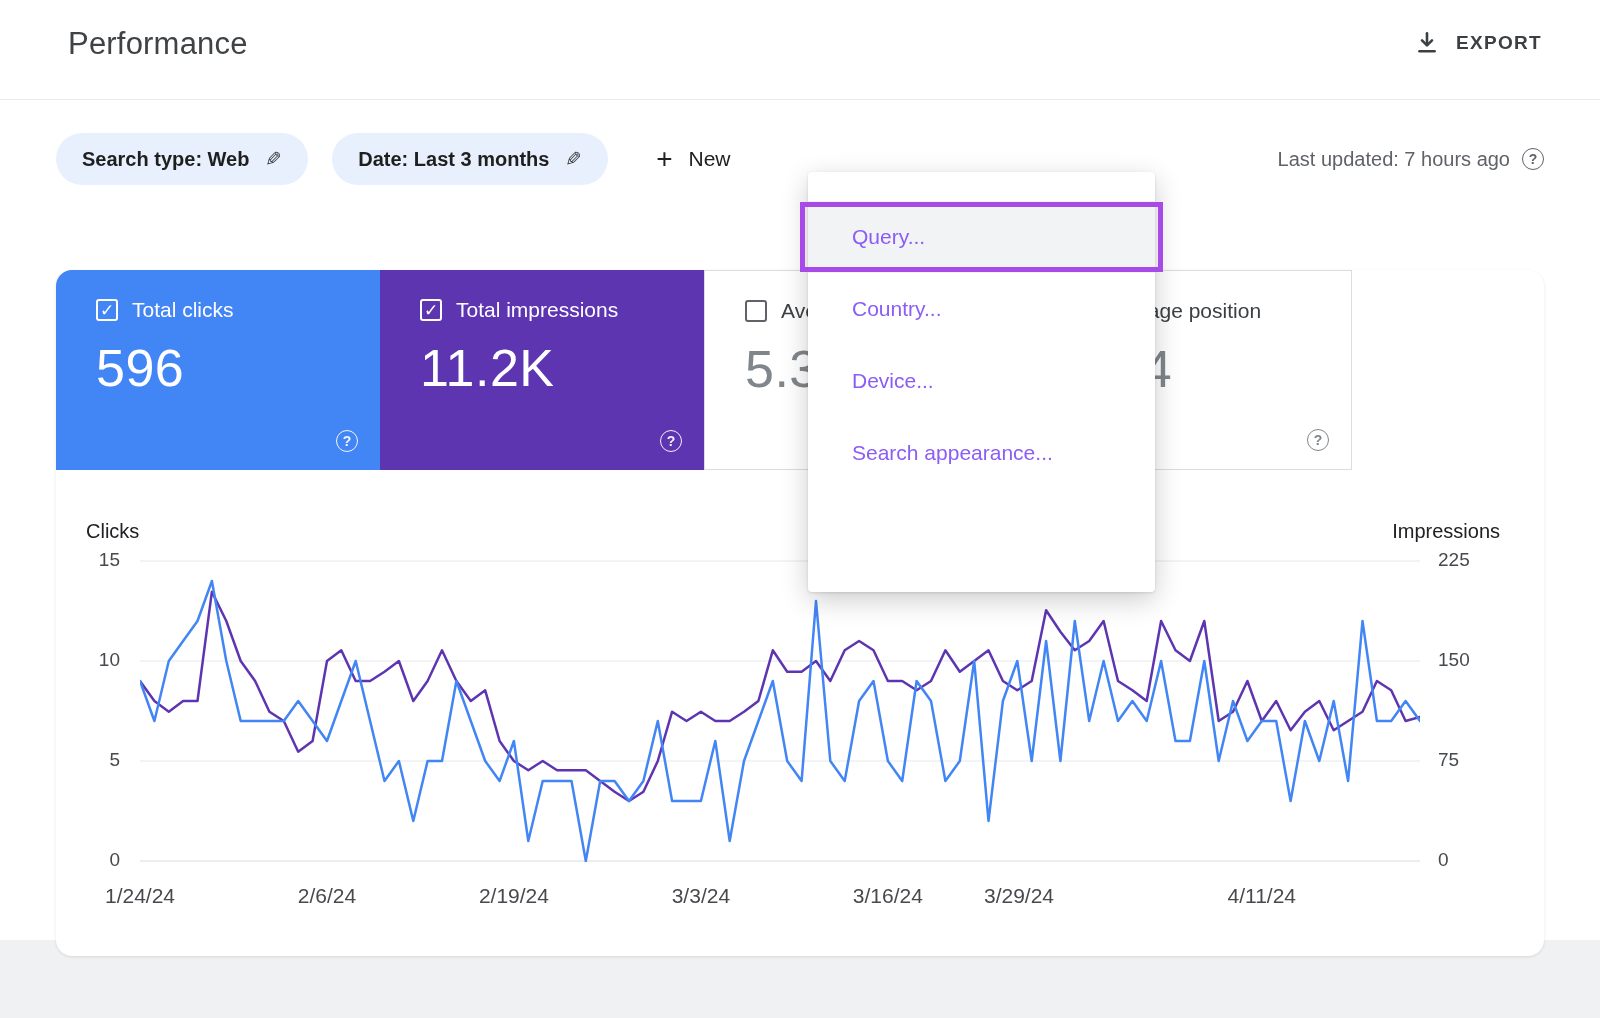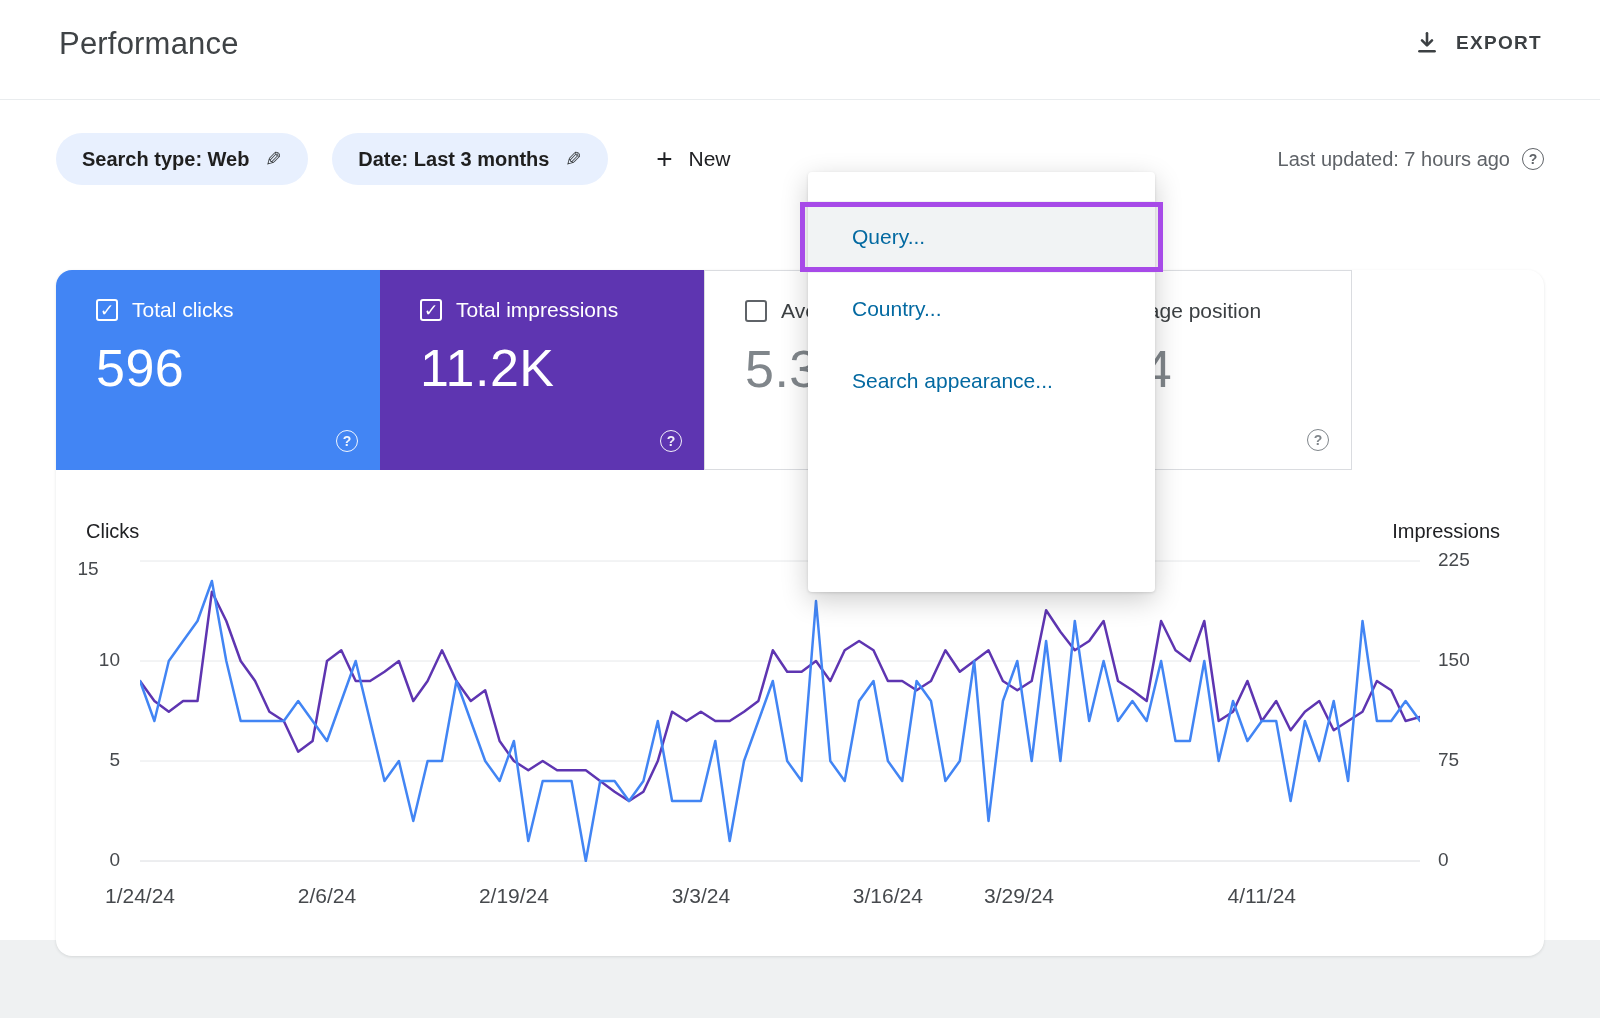--- a/index.html
+++ b/index.html
@@ -14,7 +14,7 @@
   .footer-bg { position:absolute; left:0; right:0; bottom:0; height:78px; background:#eff1f2; }
 
   
-  .page-title { position:absolute; left:59px; top:26px; font-size:31px; font-weight:500; color:#3f4346; letter-spacing:.2px; }
+  .page-title { position:absolute; left:68px; top:26px; font-size:31px; font-weight:500; color:#3f4346; letter-spacing:.2px; }
   .export-btn { position:absolute; right:58px; top:30px; display:flex; align-items:center; gap:16px;
     background:none; border:none; font-family:inherit; font-size:19px; font-weight:700; letter-spacing:1.3px;
     color:#3c4043; cursor:pointer; }

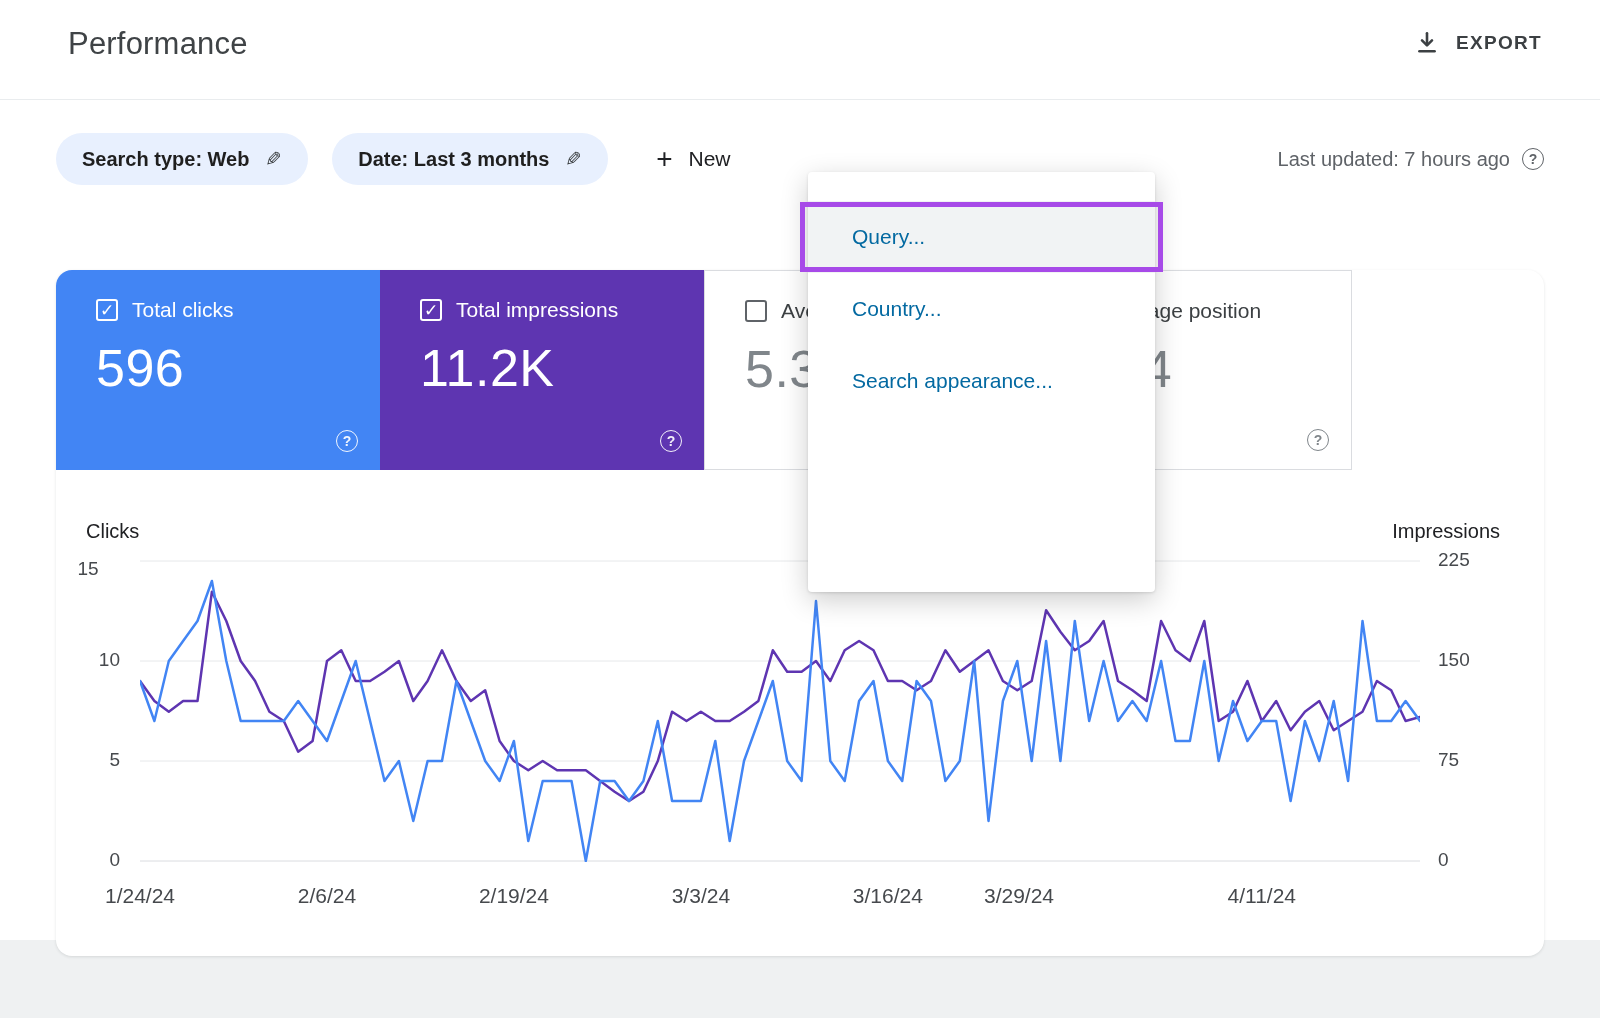--- a/index.html
+++ b/index.html
@@ -64,7 +64,7 @@
   
   .menu { position:absolute; left:808px; top:172px; width:347px; height:420px; background:#fff; border-radius:4px;
     box-shadow:0 1px 3px rgba(0,0,0,.12), 0 8px 28px rgba(0,0,0,.2); padding-top:29px; z-index:20; }
-  .menu-item { height:72px; display:flex; align-items:center; padding-left:44px; font-size:21px; color:#0369a1; cursor:pointer; }
+  .menu-item { height:72px; display:flex; align-items:center; padding-left:44px; font-size:21px; color:#8b5cf6; cursor:pointer; }
   .menu-item.active { background:#f1f3f4; }
   .highlight { position:absolute; left:800px; top:202px; width:363px; height:70px; border:5px solid #a74ae8; z-index:21; pointer-events:none; }
 </style>

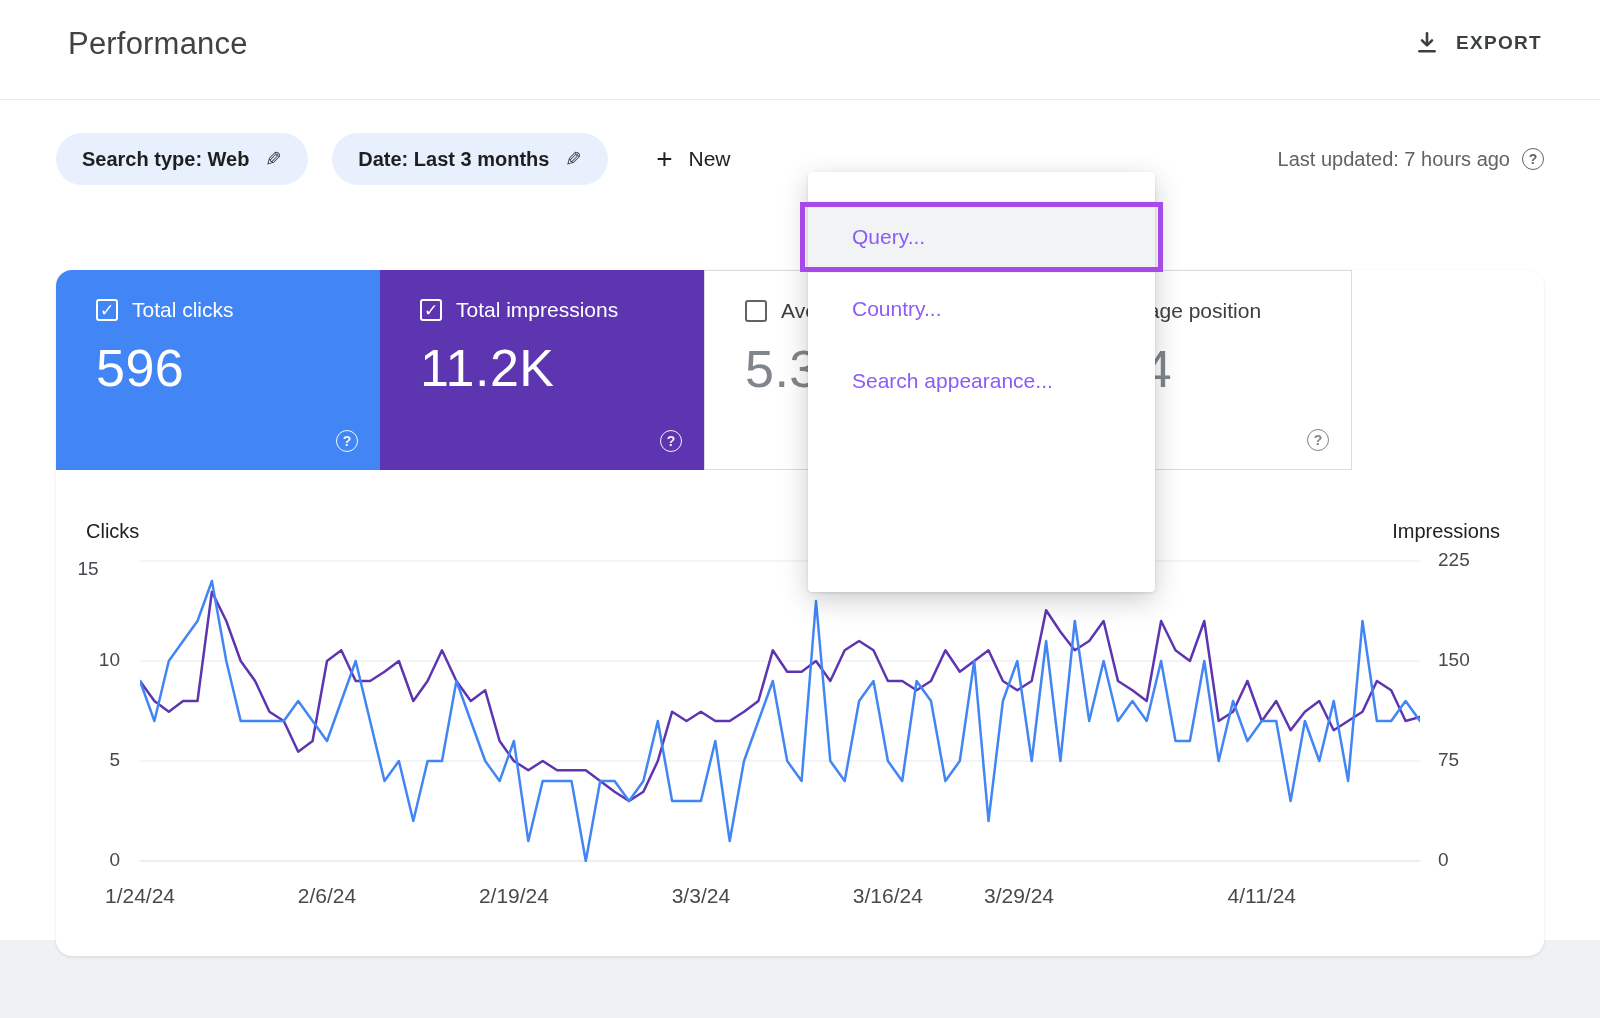--- a/index.html
+++ b/index.html
@@ -178,6 +178,7 @@
 <div class="menu">
   <div class="menu-item active">Query...</div>
   <div class="menu-item">Country...</div>
+  <div class="menu-item">Device...</div>
   <div class="menu-item">Search appearance...</div>
 </div>
 <div class="highlight" style="border-color: rgb(167, 74, 232);"></div>

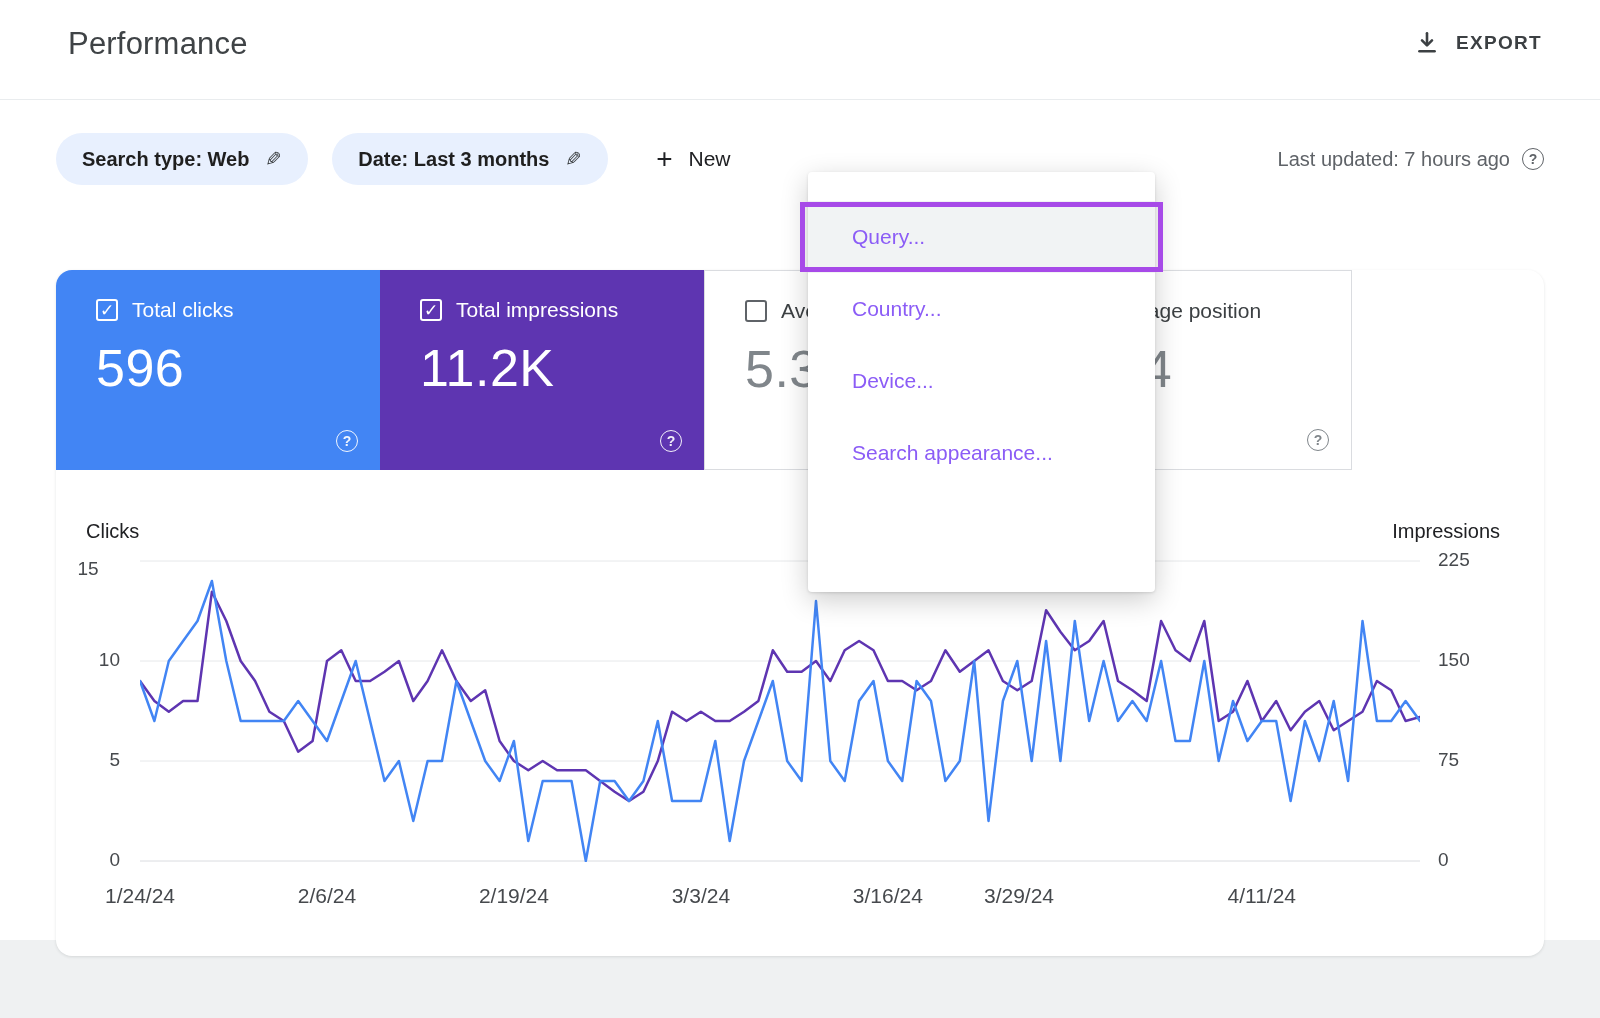--- a/index.html
+++ b/index.html
@@ -148,7 +148,7 @@
     <span class="ltick" style="top: 329px;">0</span>
     <span class="ltick" style="top: 229px;">5</span>
     <span class="ltick" style="top: 129px;">10</span>
-    <span class="ltick" style="top: 38px; text-align: center;">15</span>
+    <span class="ltick" style="top: 29px;">15</span>
 
     <span class="rtick" style="top: 329px;">0</span>
     <span class="rtick" style="top: 229px;">75</span>

